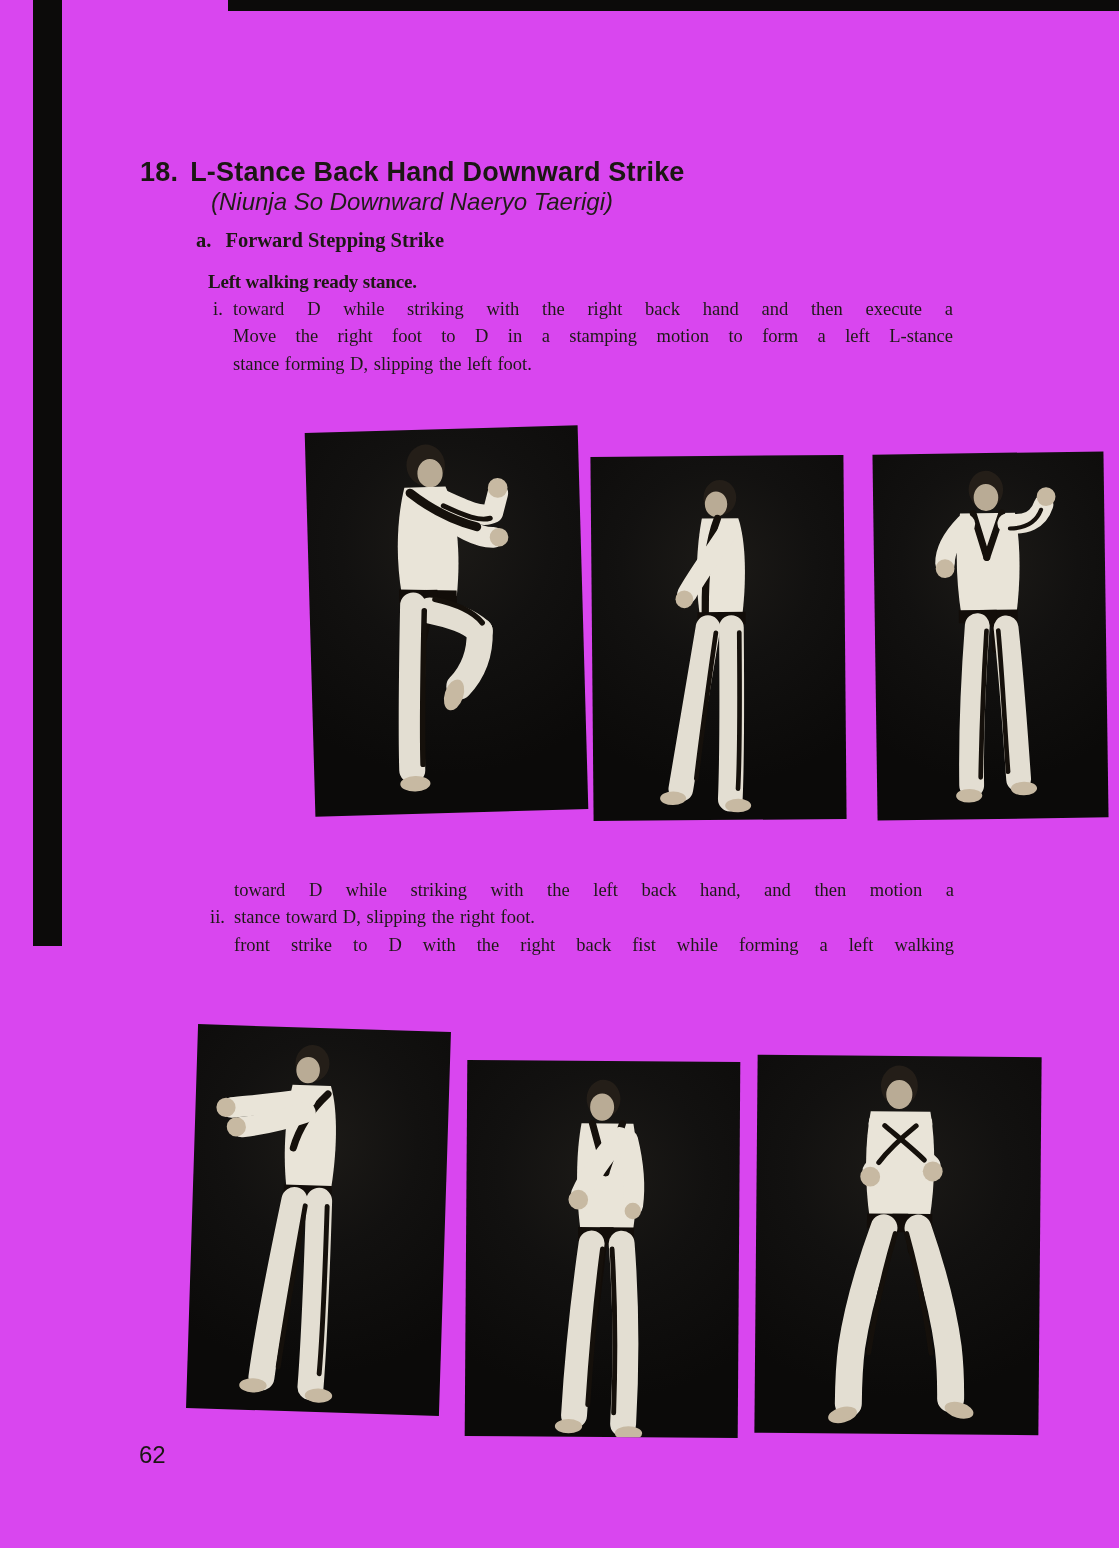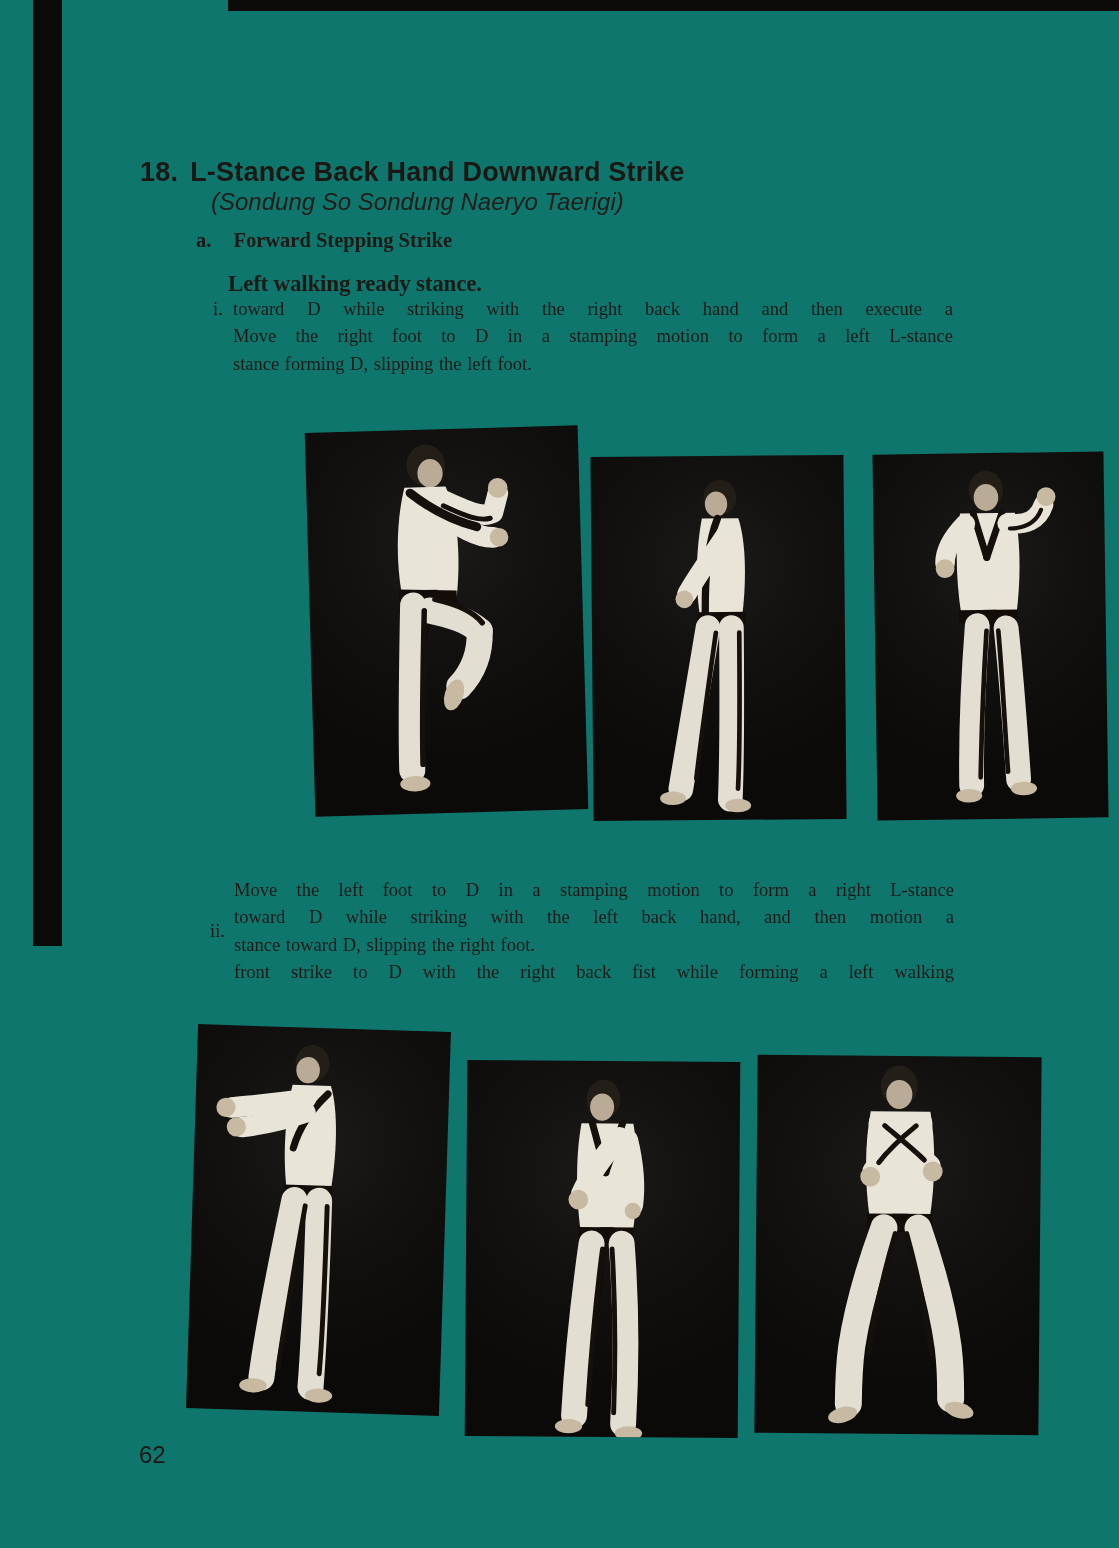--- a/index.html
+++ b/index.html
@@ -7,7 +7,7 @@
     position:relative;
     width:1119px;height:1548px;
     margin:0 auto;
-    background:#0f766e;
+    background:#d946ef;
     overflow:hidden;
     font-family:"Liberation Serif", serif;
     color:#201c17;

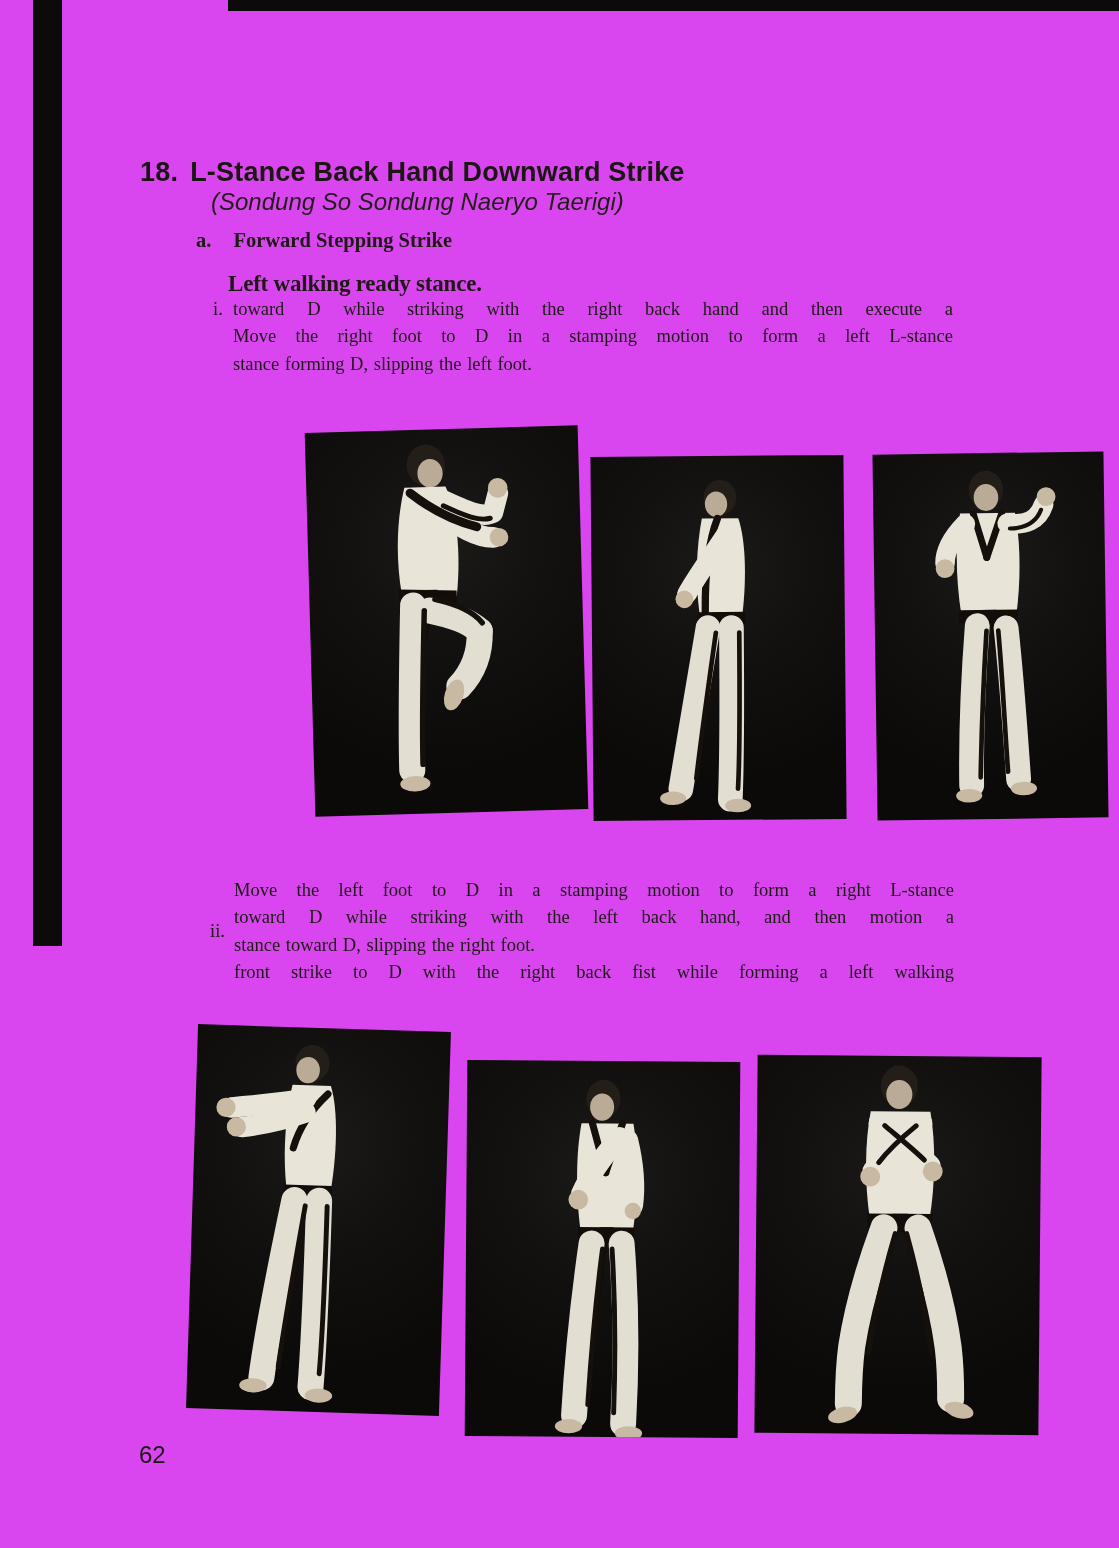--- a/index.html
+++ b/index.html
@@ -105,7 +105,7 @@
   <div class="h-main">
     <span>18.</span><span class="h-title">L-Stance Back Hand Downward Strike</span>
   </div>
-  <div class="h-sub">(Sondung So Sondung Naeryo Taerigi)</div>
+  <div class="h-sub">(Niunja So Downward Naeryo Taerigi)</div>
 
   <div class="h-section">
     <span>a.</span><span class="sec-title">Forward Stepping Strike</span>

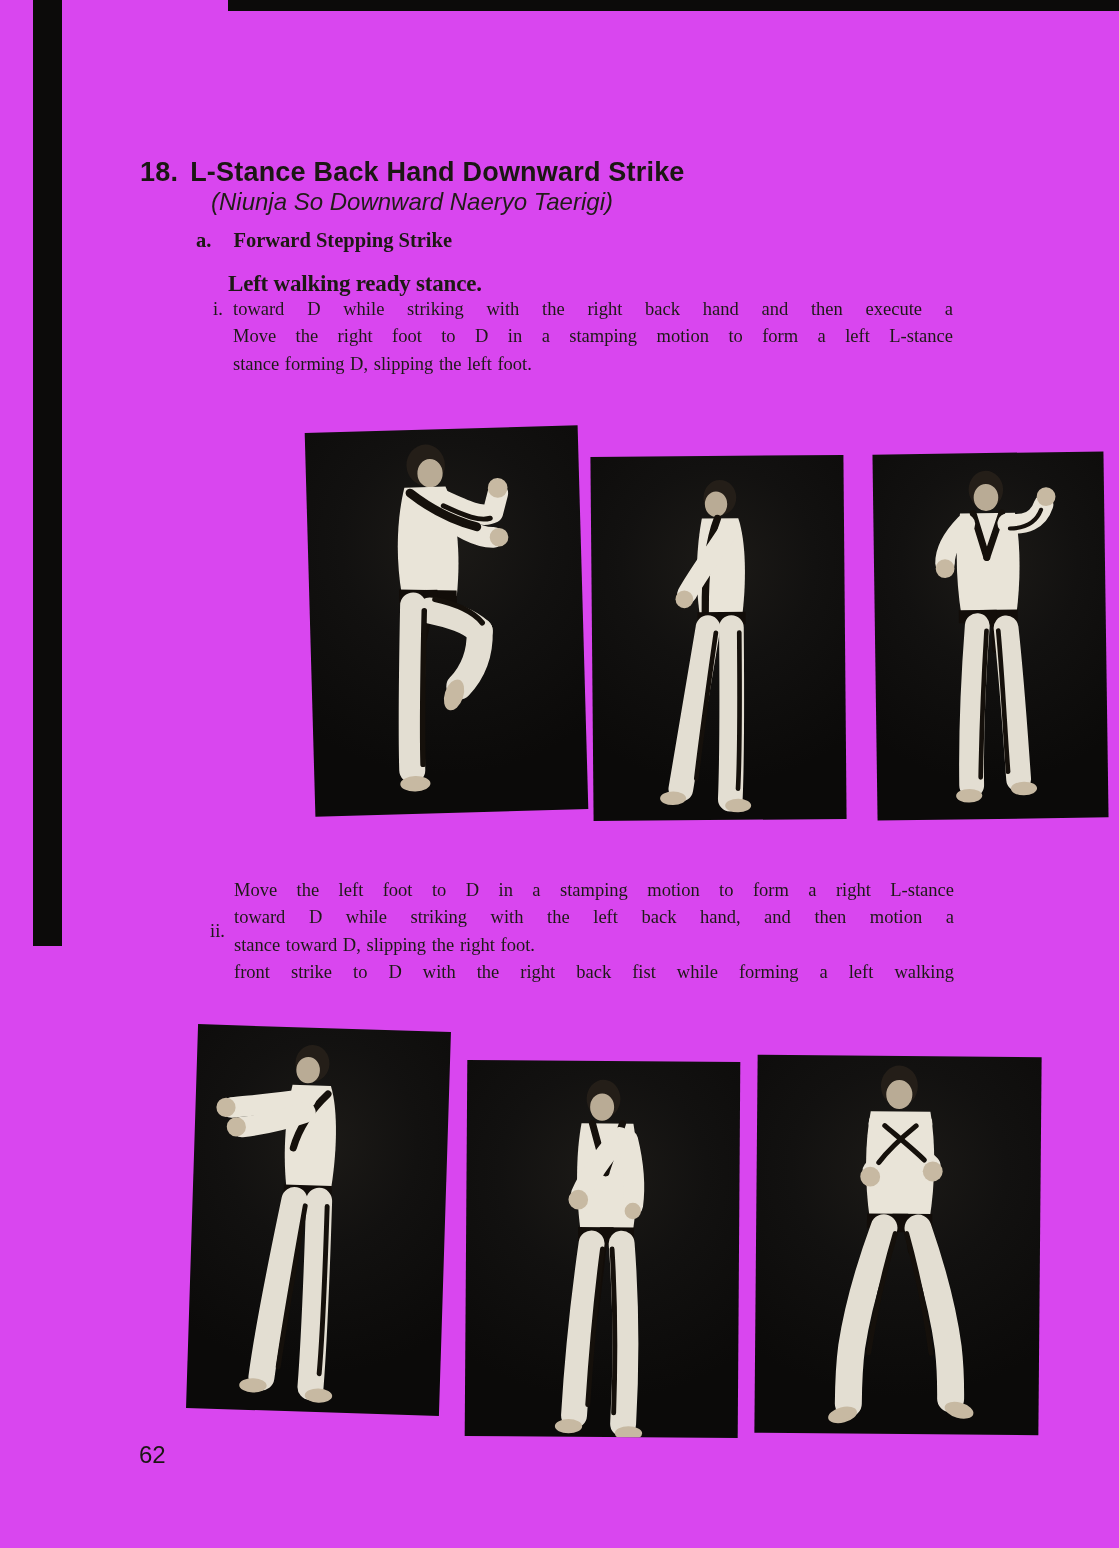--- a/index.html
+++ b/index.html
@@ -36,7 +36,7 @@
     font-weight:700;font-size:20.5px;line-height:24px;
     color:#1d1914;white-space:nowrap;
   }
-  .h-section .sec-title{margin-left:22px;}
+  .h-section .sec-title{margin-left:14px;}
   .stance-note{
     position:absolute;left:228px;top:271px;
     font-weight:700;font-size:23px;letter-spacing:-0.2px;

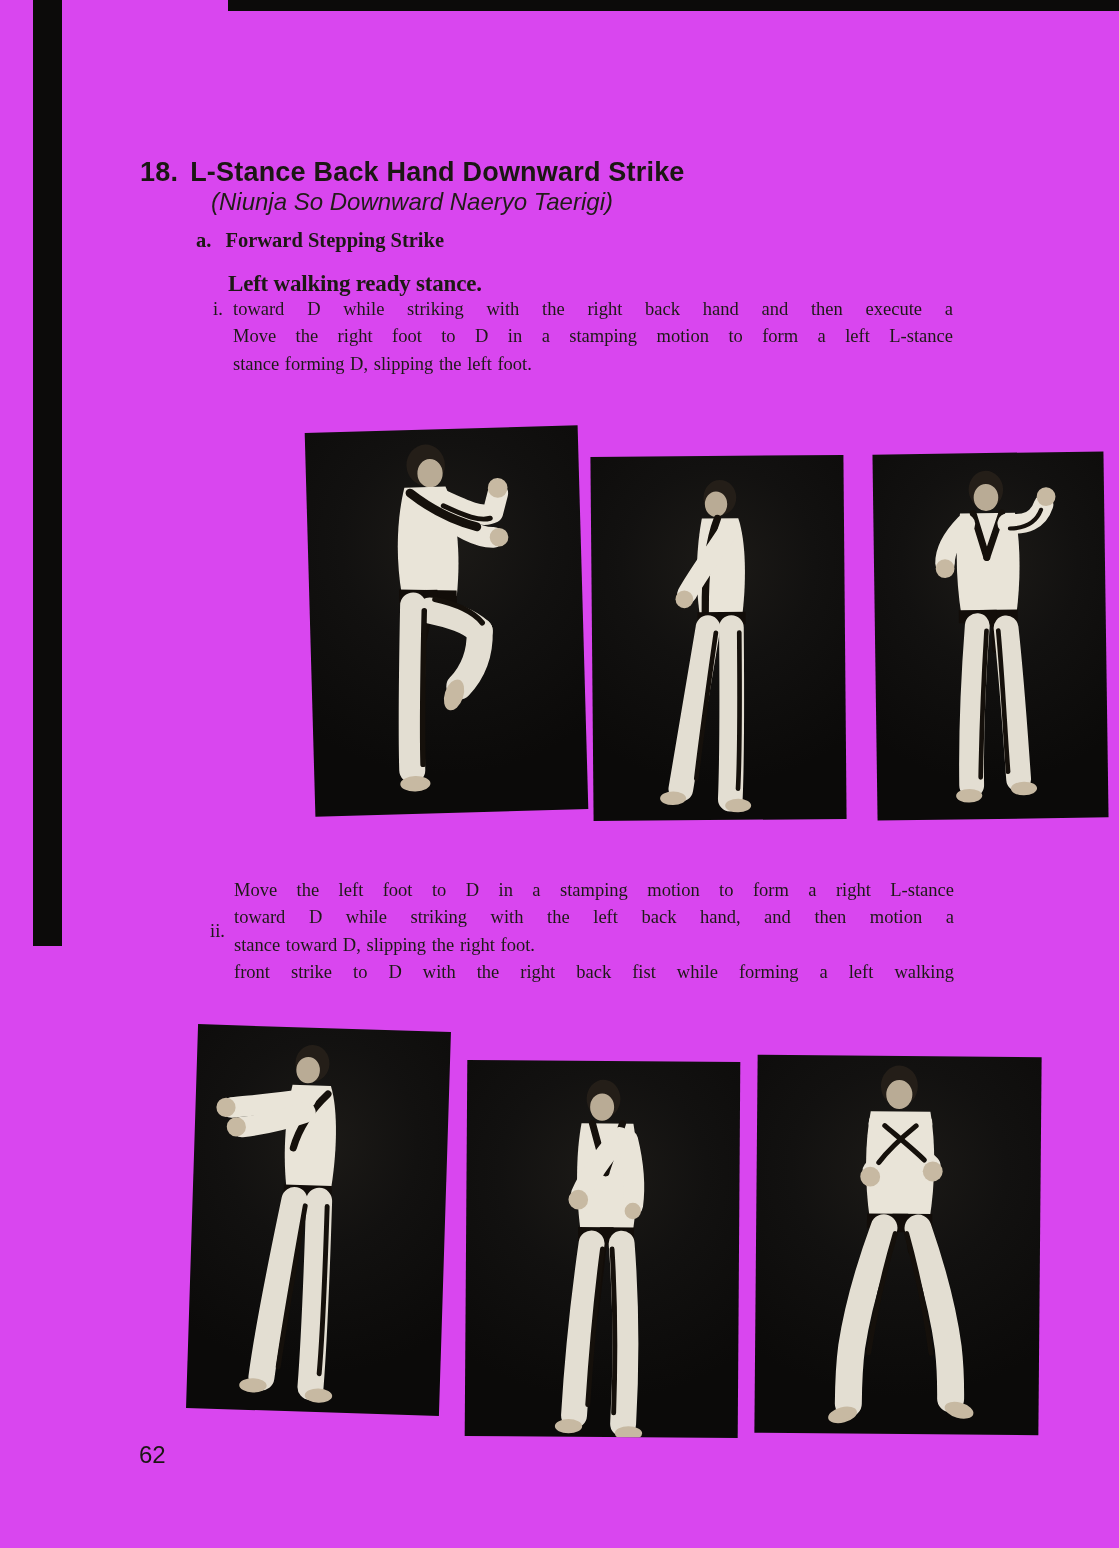--- a/index.html
+++ b/index.html
@@ -38,8 +38,8 @@
   }
   .h-section .sec-title{margin-left:14px;}
   .stance-note{
-    position:absolute;left:228px;top:271px;
-    font-weight:700;font-size:23px;letter-spacing:-0.2px;
+    position:absolute;left:208px;top:271px;
+    font-weight:700;font-size:19px;letter-spacing:-0.2px;
     color:#1d1914;white-space:nowrap;
   }
 

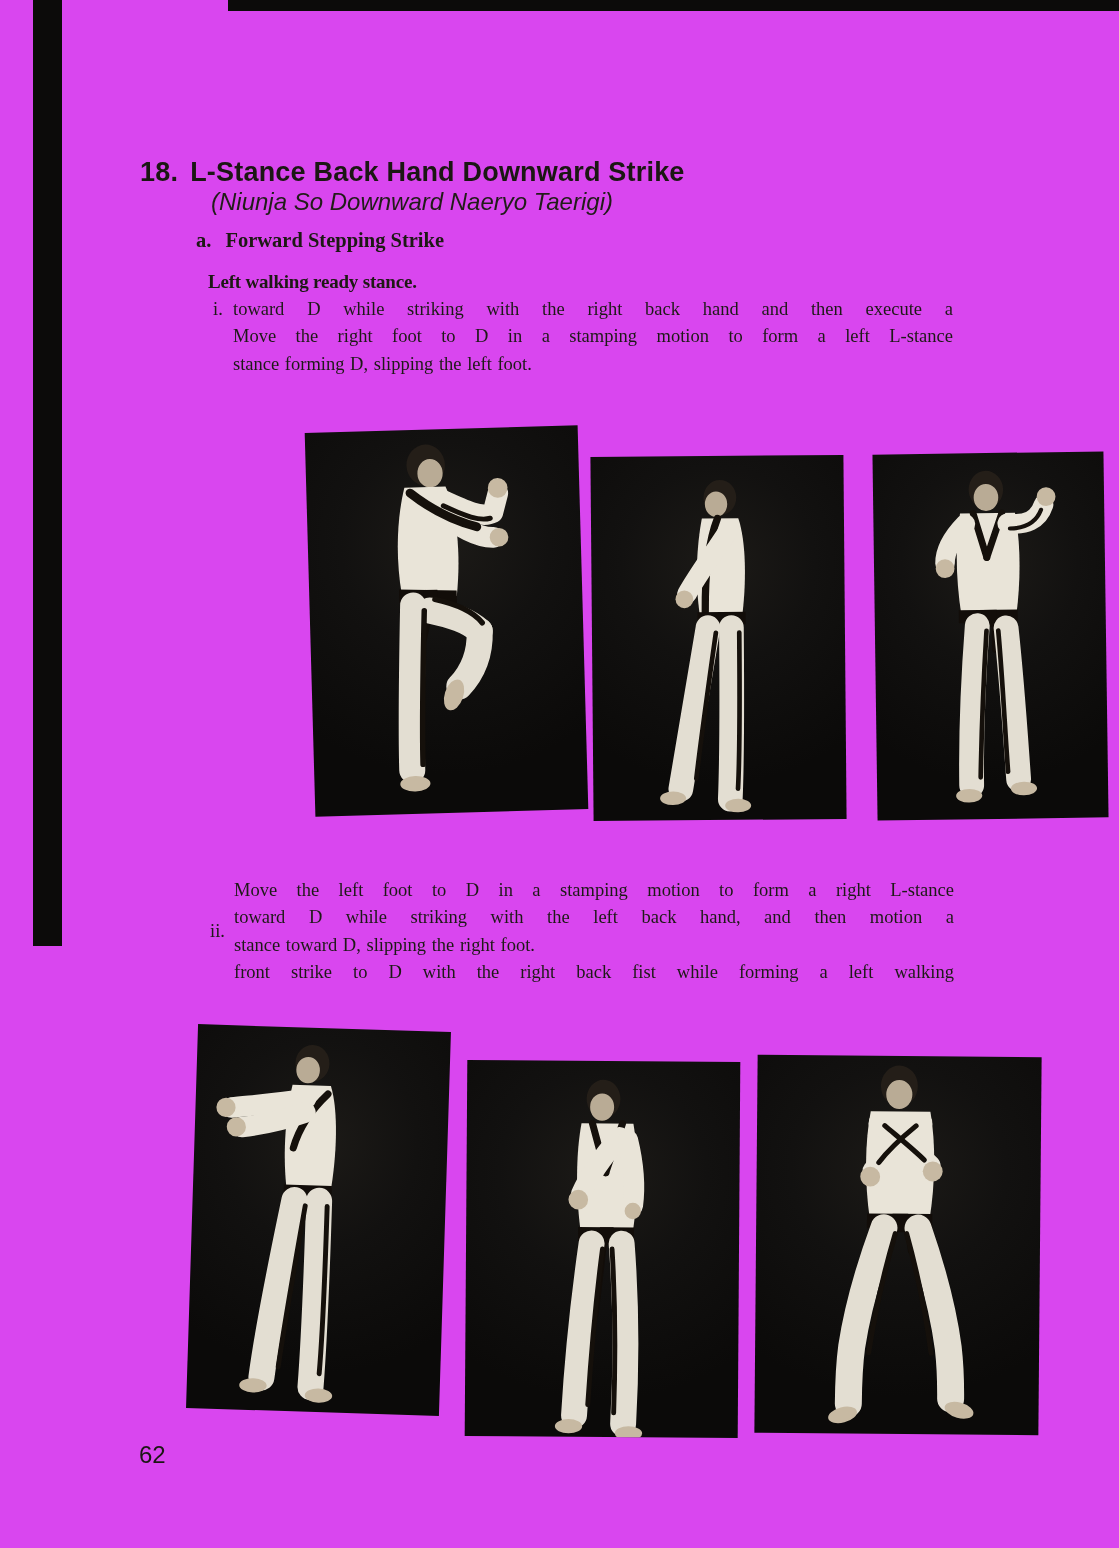--- a/index.html
+++ b/index.html
@@ -125,7 +125,6 @@
   <div id="step-ii" class="step">
     <div class="marker">ii.</div>
     <div class="lines">
-      <div class="tline">Move the left foot to D in a stamping motion to form a right L-stance</div>
       <div class="tline">toward D while striking with the left back hand, and then motion a</div>
       <div class="tline tline-last">stance toward D, slipping the right foot.</div>
       <div class="tline">front strike to D with the right back fist while forming a left walking</div>

